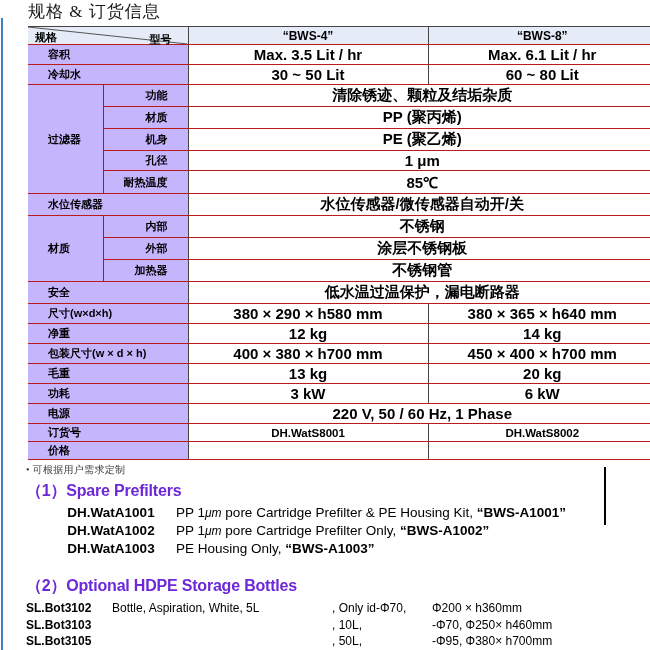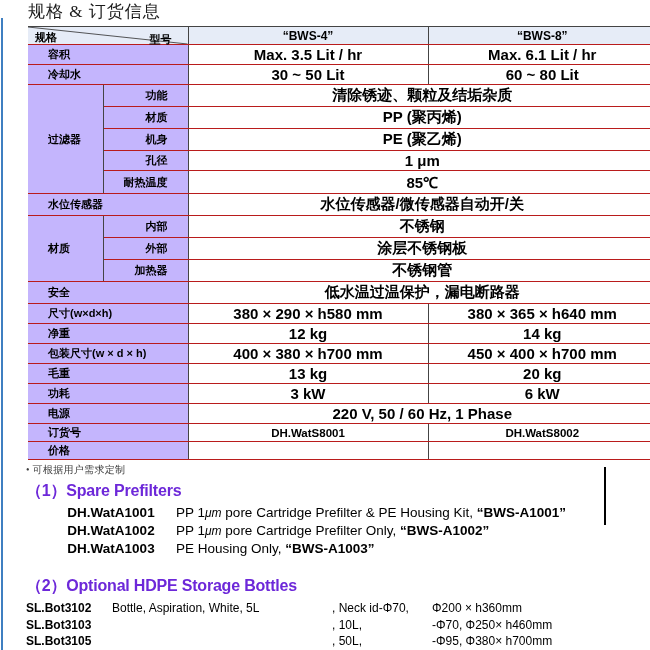--- a/index.html
+++ b/index.html
@@ -337,7 +337,7 @@
     <div class="bottle-row">
       <span class="b-code">SL.Bot3102</span>
       <span class="b-desc">Bottle, Aspiration, White, 5L</span>
-      <span class="b-vol">, Neck id-Φ70,</span>
+      <span class="b-vol">, Only id-Φ70,</span>
       <span class="b-dim">Φ200 × h360mm</span>
     </div>
     <div class="bottle-row">

